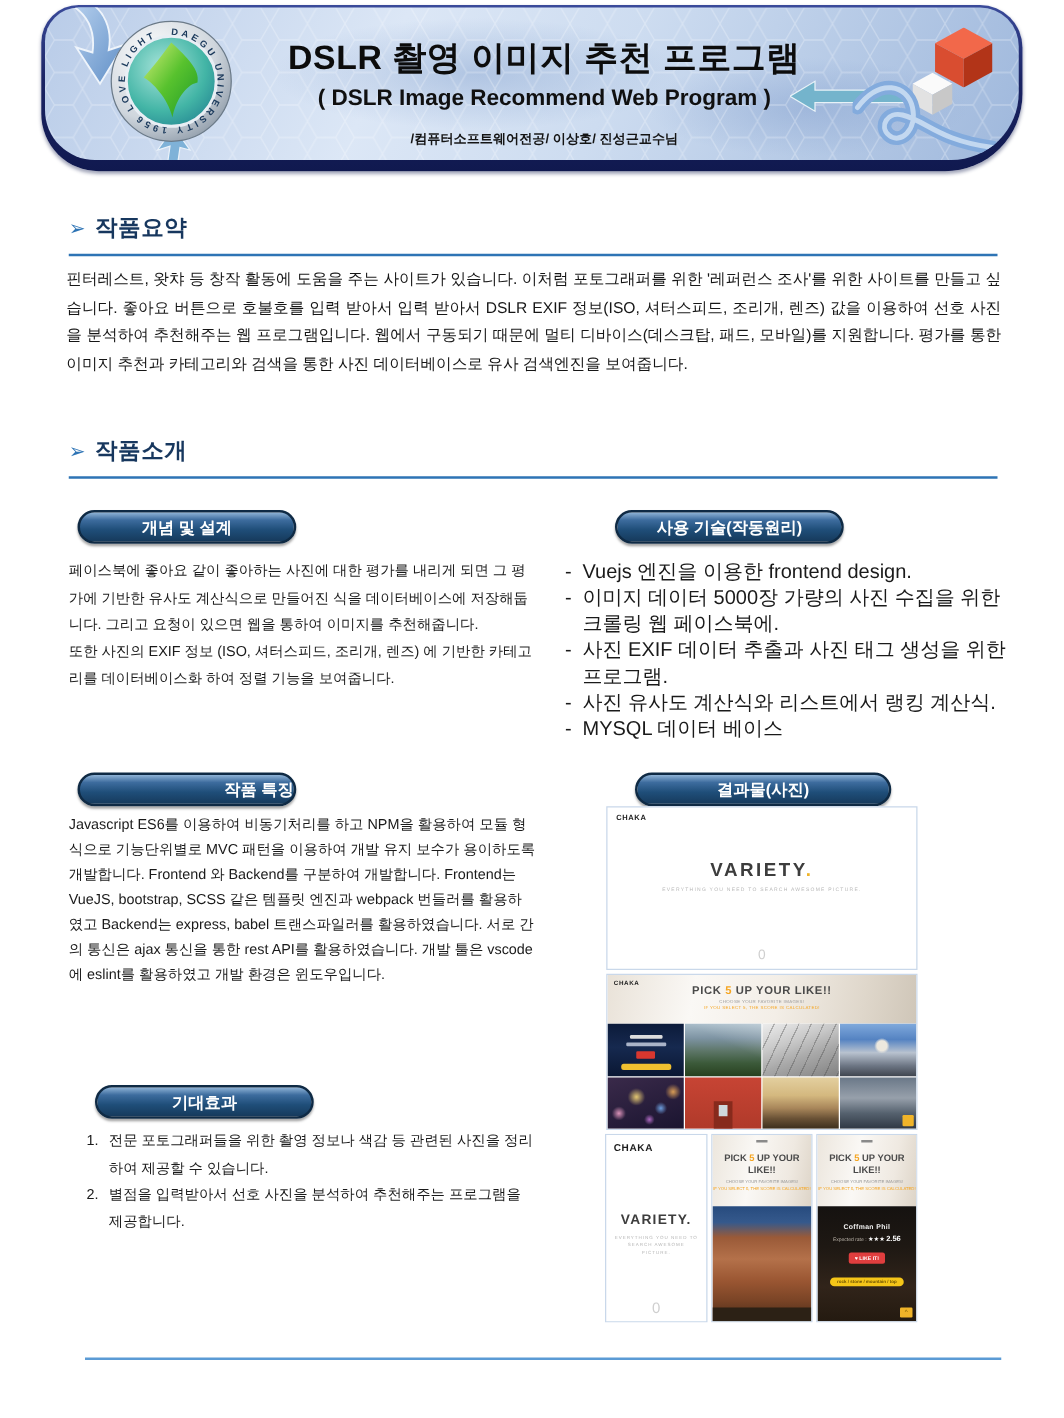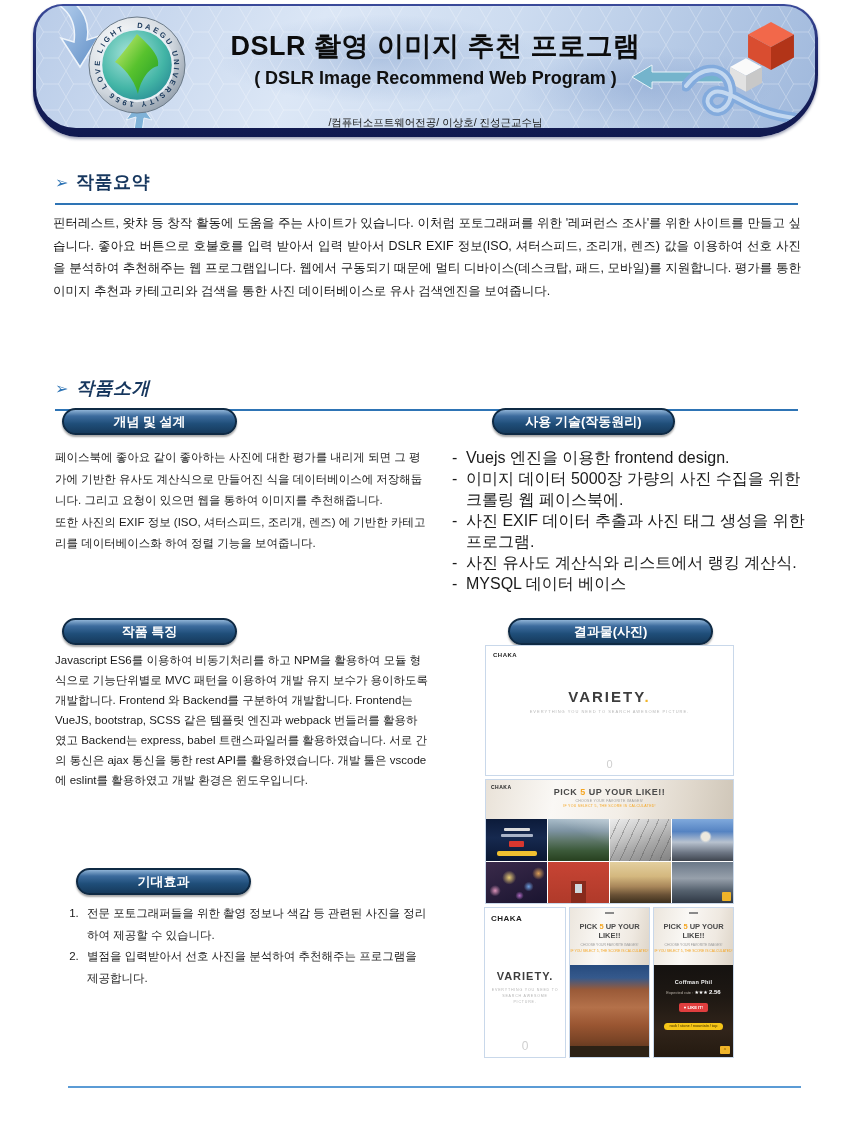--- a/index.html
+++ b/index.html
@@ -23,7 +23,7 @@
   .title-block { position:absolute; left:150px; right:130px; top:0; height:100%; text-align:center; }
   .h-title { position:absolute; left:0; right:0; top:22px; font-size:27px; font-weight:bold; color:#0c0c0c; letter-spacing:.5px; }
   .h-subtitle { position:absolute; left:0; right:0; top:62px; font-size:18px; font-weight:bold; color:#101010; }
-  .h-authors { position:absolute; left:0; right:0; top:98px; font-size:10.5px; font-weight:normal; color:#141414;margin-top:12px; }
+  .h-authors { position:absolute; left:0; right:0; top:98px; font-size:10.5px; font-weight:bold; color:#141414; }
 
   .deco { position:absolute; }
   .arrow-topleft { left:16px; top:-6px; }

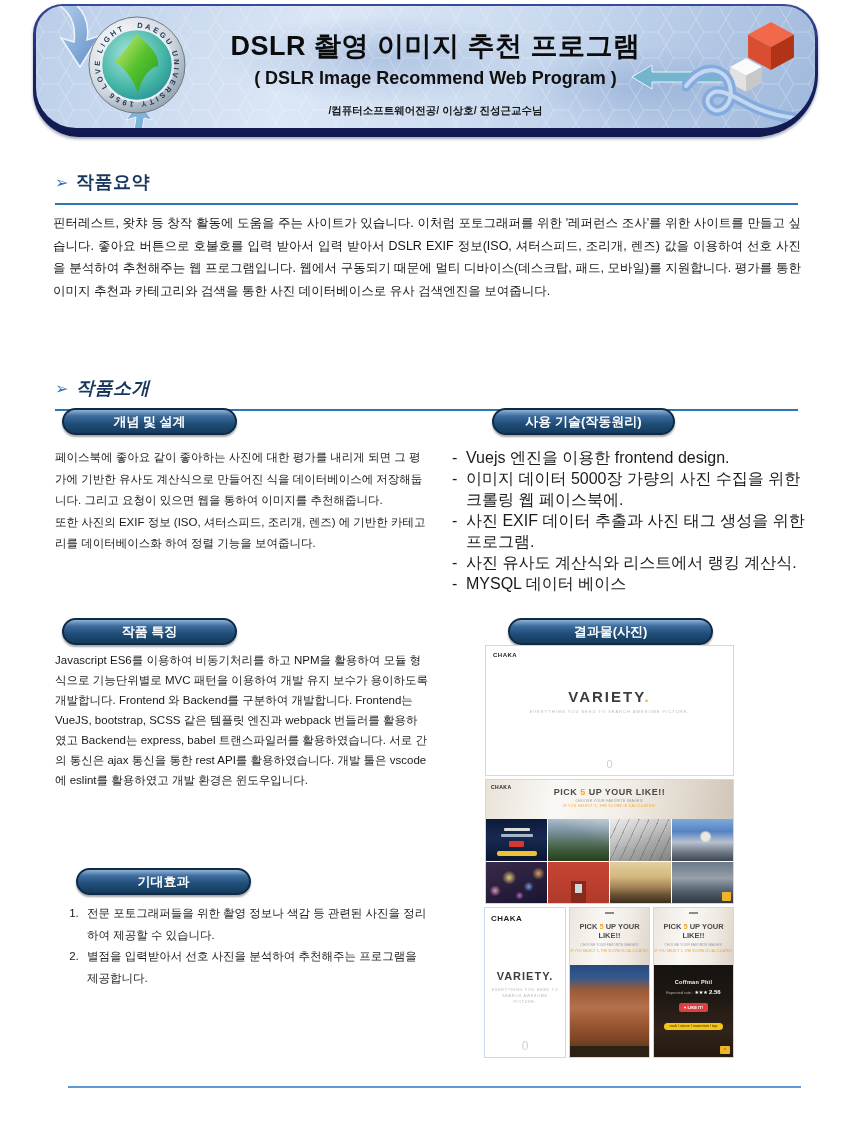--- a/index.html
+++ b/index.html
@@ -38,7 +38,7 @@
               font-size:18px; font-weight:bold; color:#17375e; letter-spacing:.5px; }
   .sec-head .bullet { color:#2e74b5; margin-right:7px; font-size:16px; }
   #head-summary { top:170px; }
-  #head-intro { top:376px;font-style:italic; }
+  #head-intro { top:348px; }
 
   .summary-text { position:absolute; left:53px; top:212px; width:748px; font-size:12.5px; line-height:22.5px;
                   color:#161616; text-align:justify; }

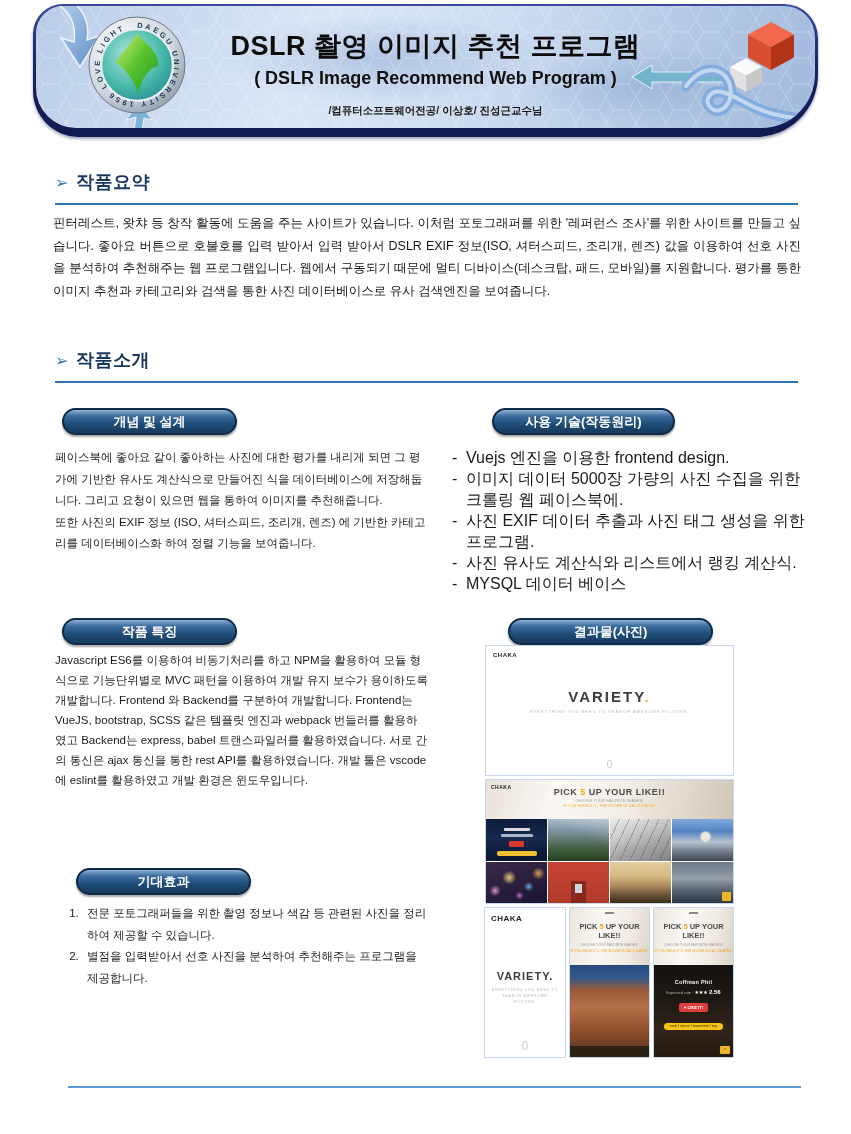--- a/index.html
+++ b/index.html
@@ -49,7 +49,7 @@
           text-align:center; line-height:23px; box-shadow:0 2px 2px rgba(0,0,0,.35); }
   #pill-concept  { left:62px;  top:408px; width:175px; }
   #pill-tech     { left:492px; top:408px; width:183px; }
-  #pill-features { left:62px;  top:618px; width:175px; }
+  #pill-features { left:62px;  top:618px; width:175px;text-align:right; }
   #pill-results  { left:508px; top:618px; width:205px; }
   #pill-expected { left:76px;  top:868px; width:175px; }
 

